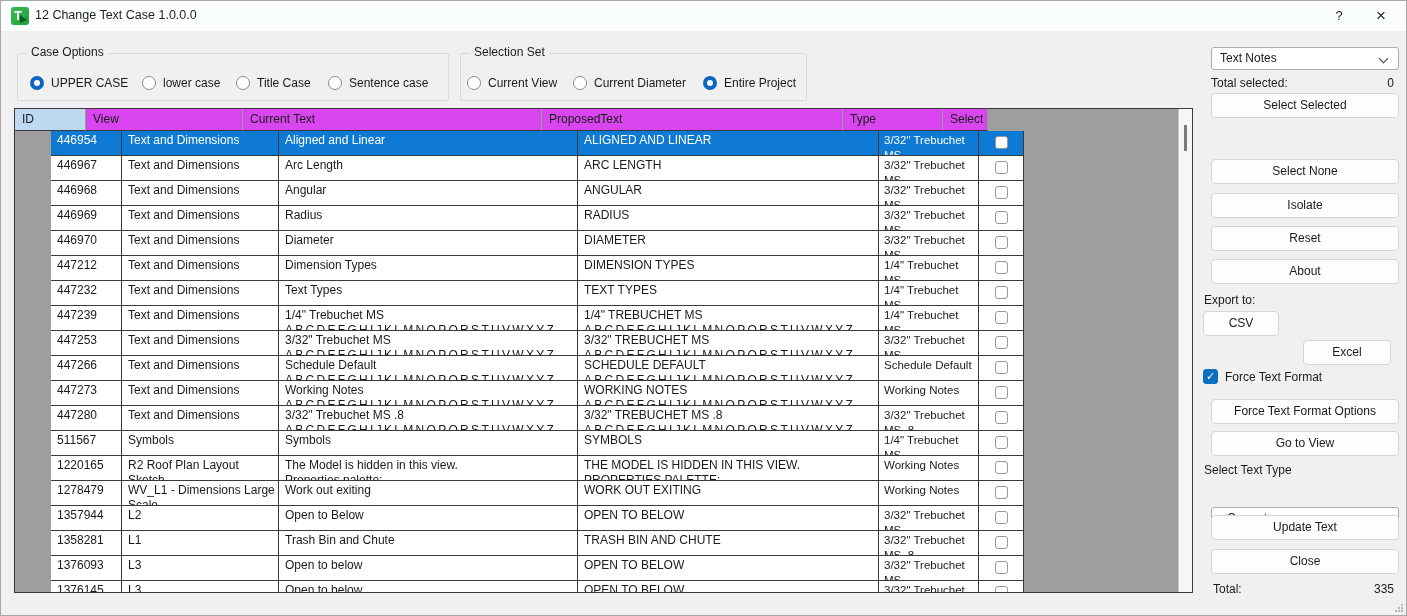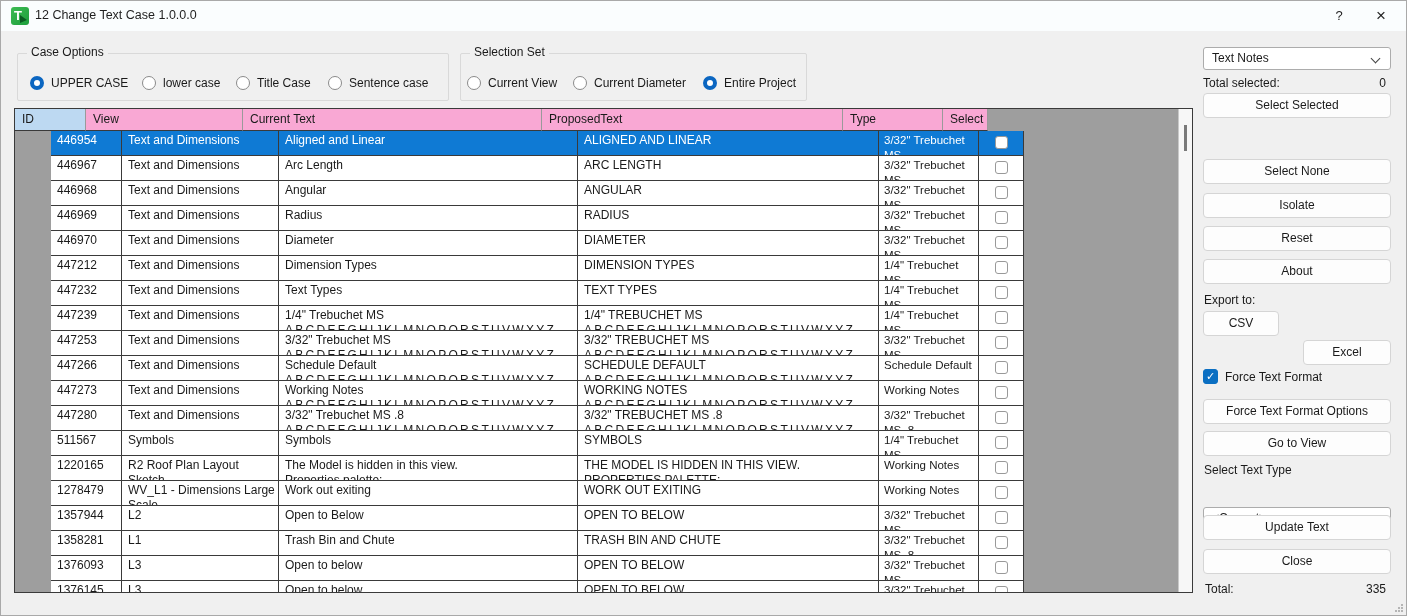--- a/index.html
+++ b/index.html
@@ -56,7 +56,7 @@
 
   
   .rpanel { position:absolute; left:1202px; top:0; width:188px; height:616px; }
-  .rp { position:absolute; left:0; width:188px; }
+  .rp { position:absolute; left:8px; width:188px; }
   .btn { height:25px; background:#fdfdfd; border:1px solid #d5d5d5; border-radius:4px;
          text-align:center; line-height:23px; font-size:12px; color:#1a1a1a; }
   .combo { height:23px; background:#fff; border:1px solid #acacac; border-radius:3px;

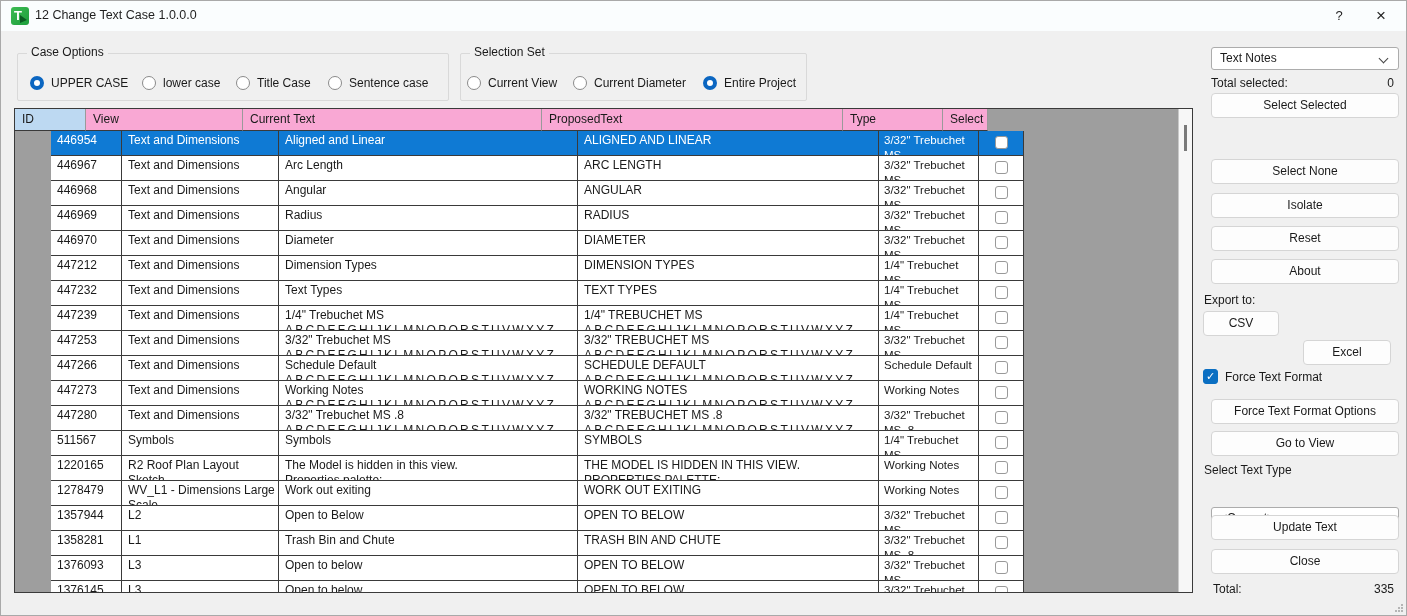--- a/index.html
+++ b/index.html
@@ -37,7 +37,7 @@
   .tbl { position:absolute; left:13px; top:107px; width:1179px; height:485px;
          background:#9e9e9e; border:1px solid #3a3a3a; overflow:hidden; }
   .thead { display:flex; height:22px; }
-  .th { flex:none; background:#f9a8d4; border-right:1px solid #9a9a9a; border-bottom:1px solid #3a3a3a;
+  .th { flex:none; background:#d946ef; border-right:1px solid #9a9a9a; border-bottom:1px solid #3a3a3a;
         padding:3px 0 0 7px; font-size:12px; overflow:hidden; white-space:nowrap; }
   .th.c-id { background:#bdd9f2; }
   .c-id{width:71px}.c-view{width:157px}.c-cur{width:299px}.c-prop{width:301px}.c-type{width:100px}.c-sel{width:45px}

